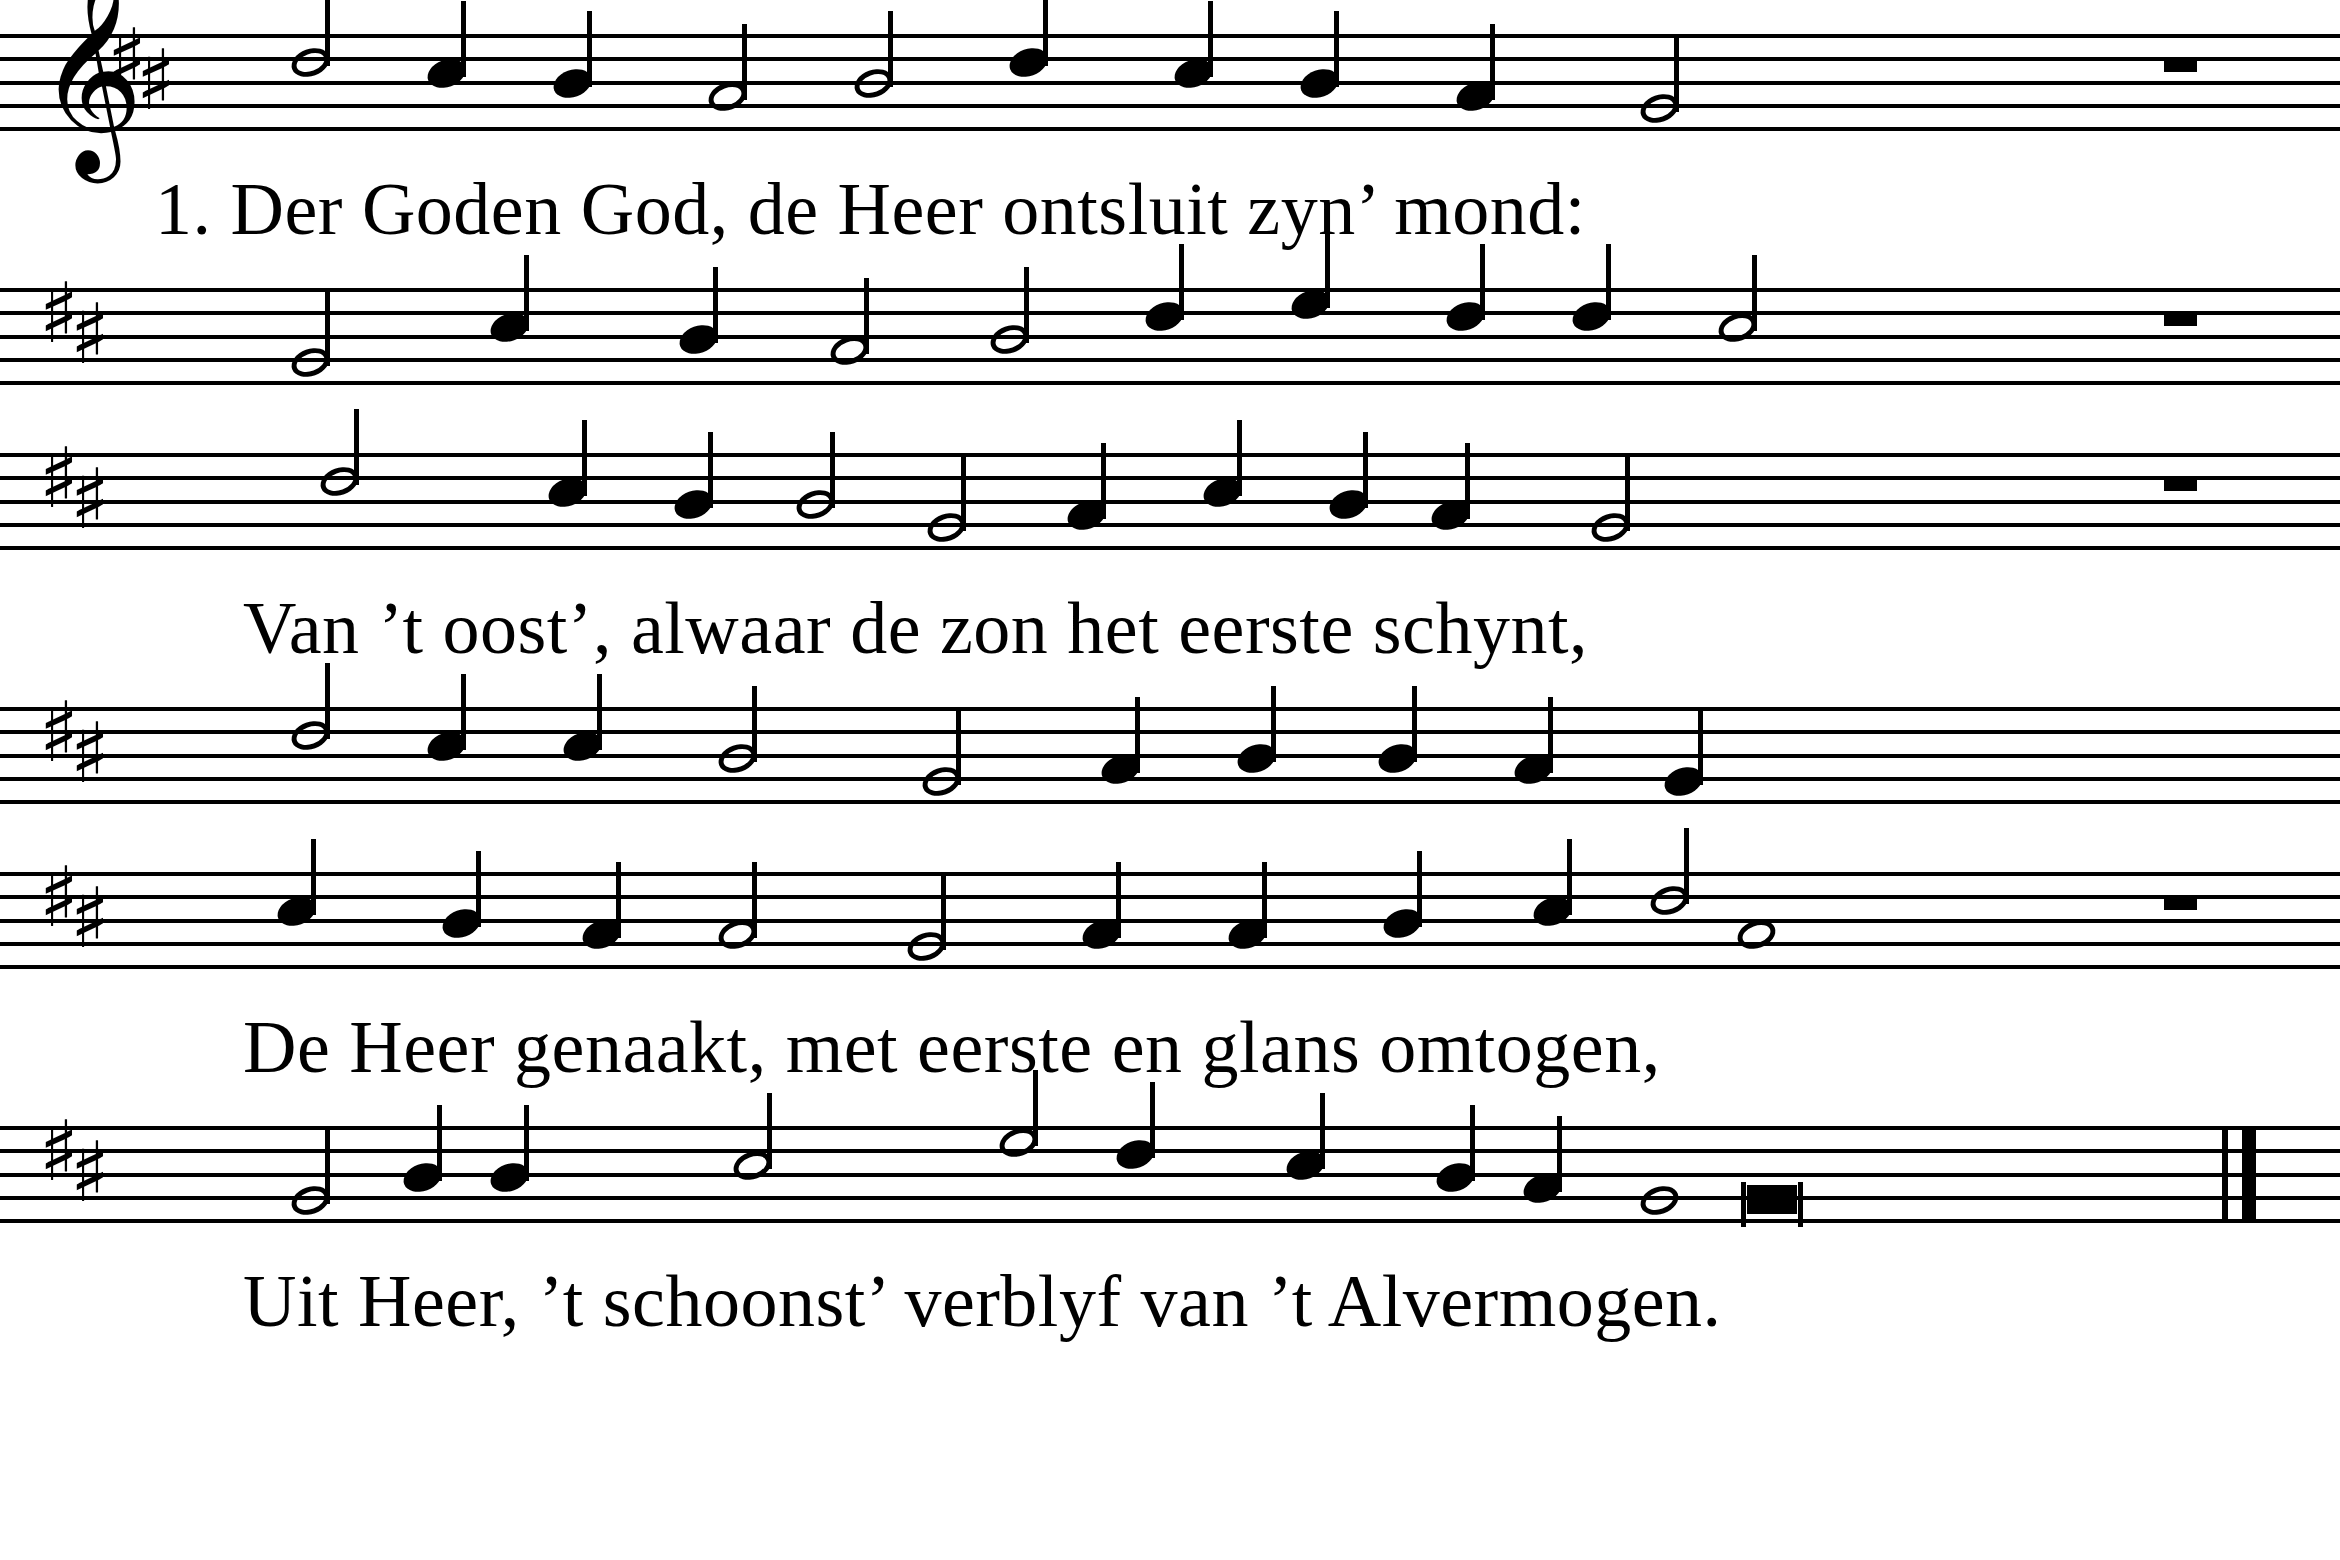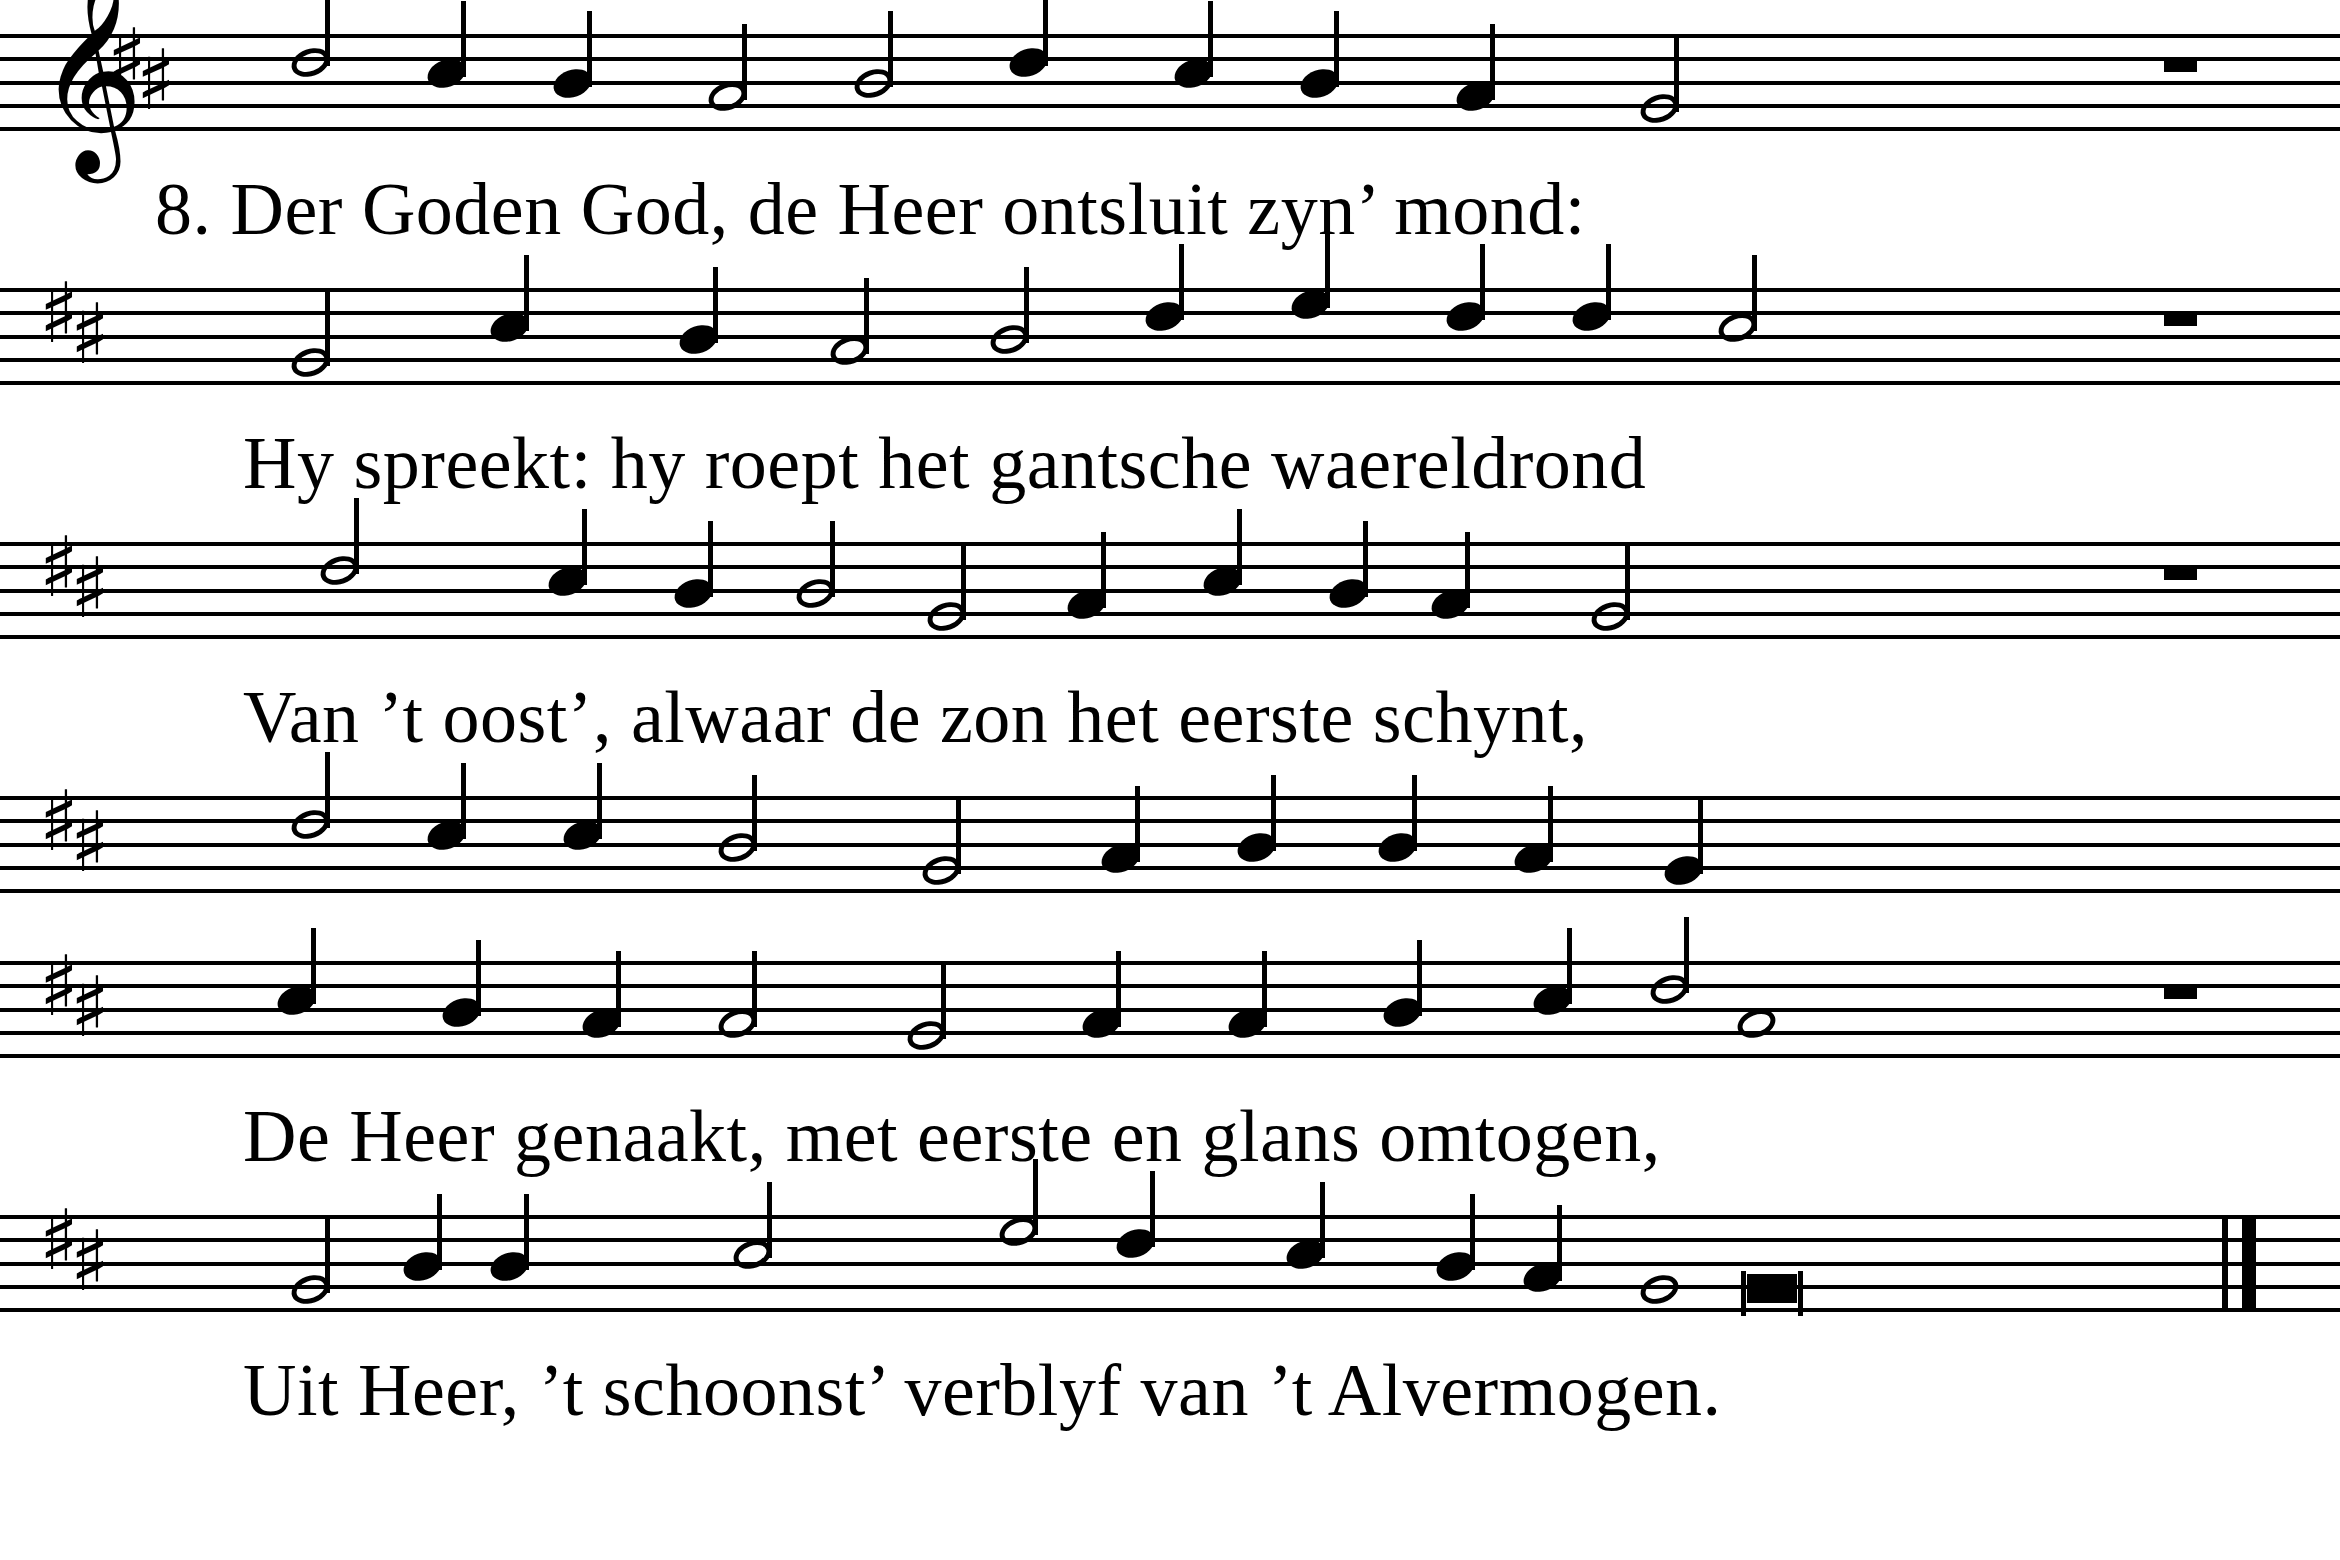--- a/index.html
+++ b/index.html
@@ -205,7 +205,7 @@
 
       <div class="rest" style="left:2164px; top:58px;"></div>
     </div>
-    <div class="lyric first">8. Der Goden God, de Heer ontsluit zyn’ mond:</div>
+    <div class="lyric first">1. Der Goden God, de Heer ontsluit zyn’ mond:</div>
   </div>
 
   <div class="system">

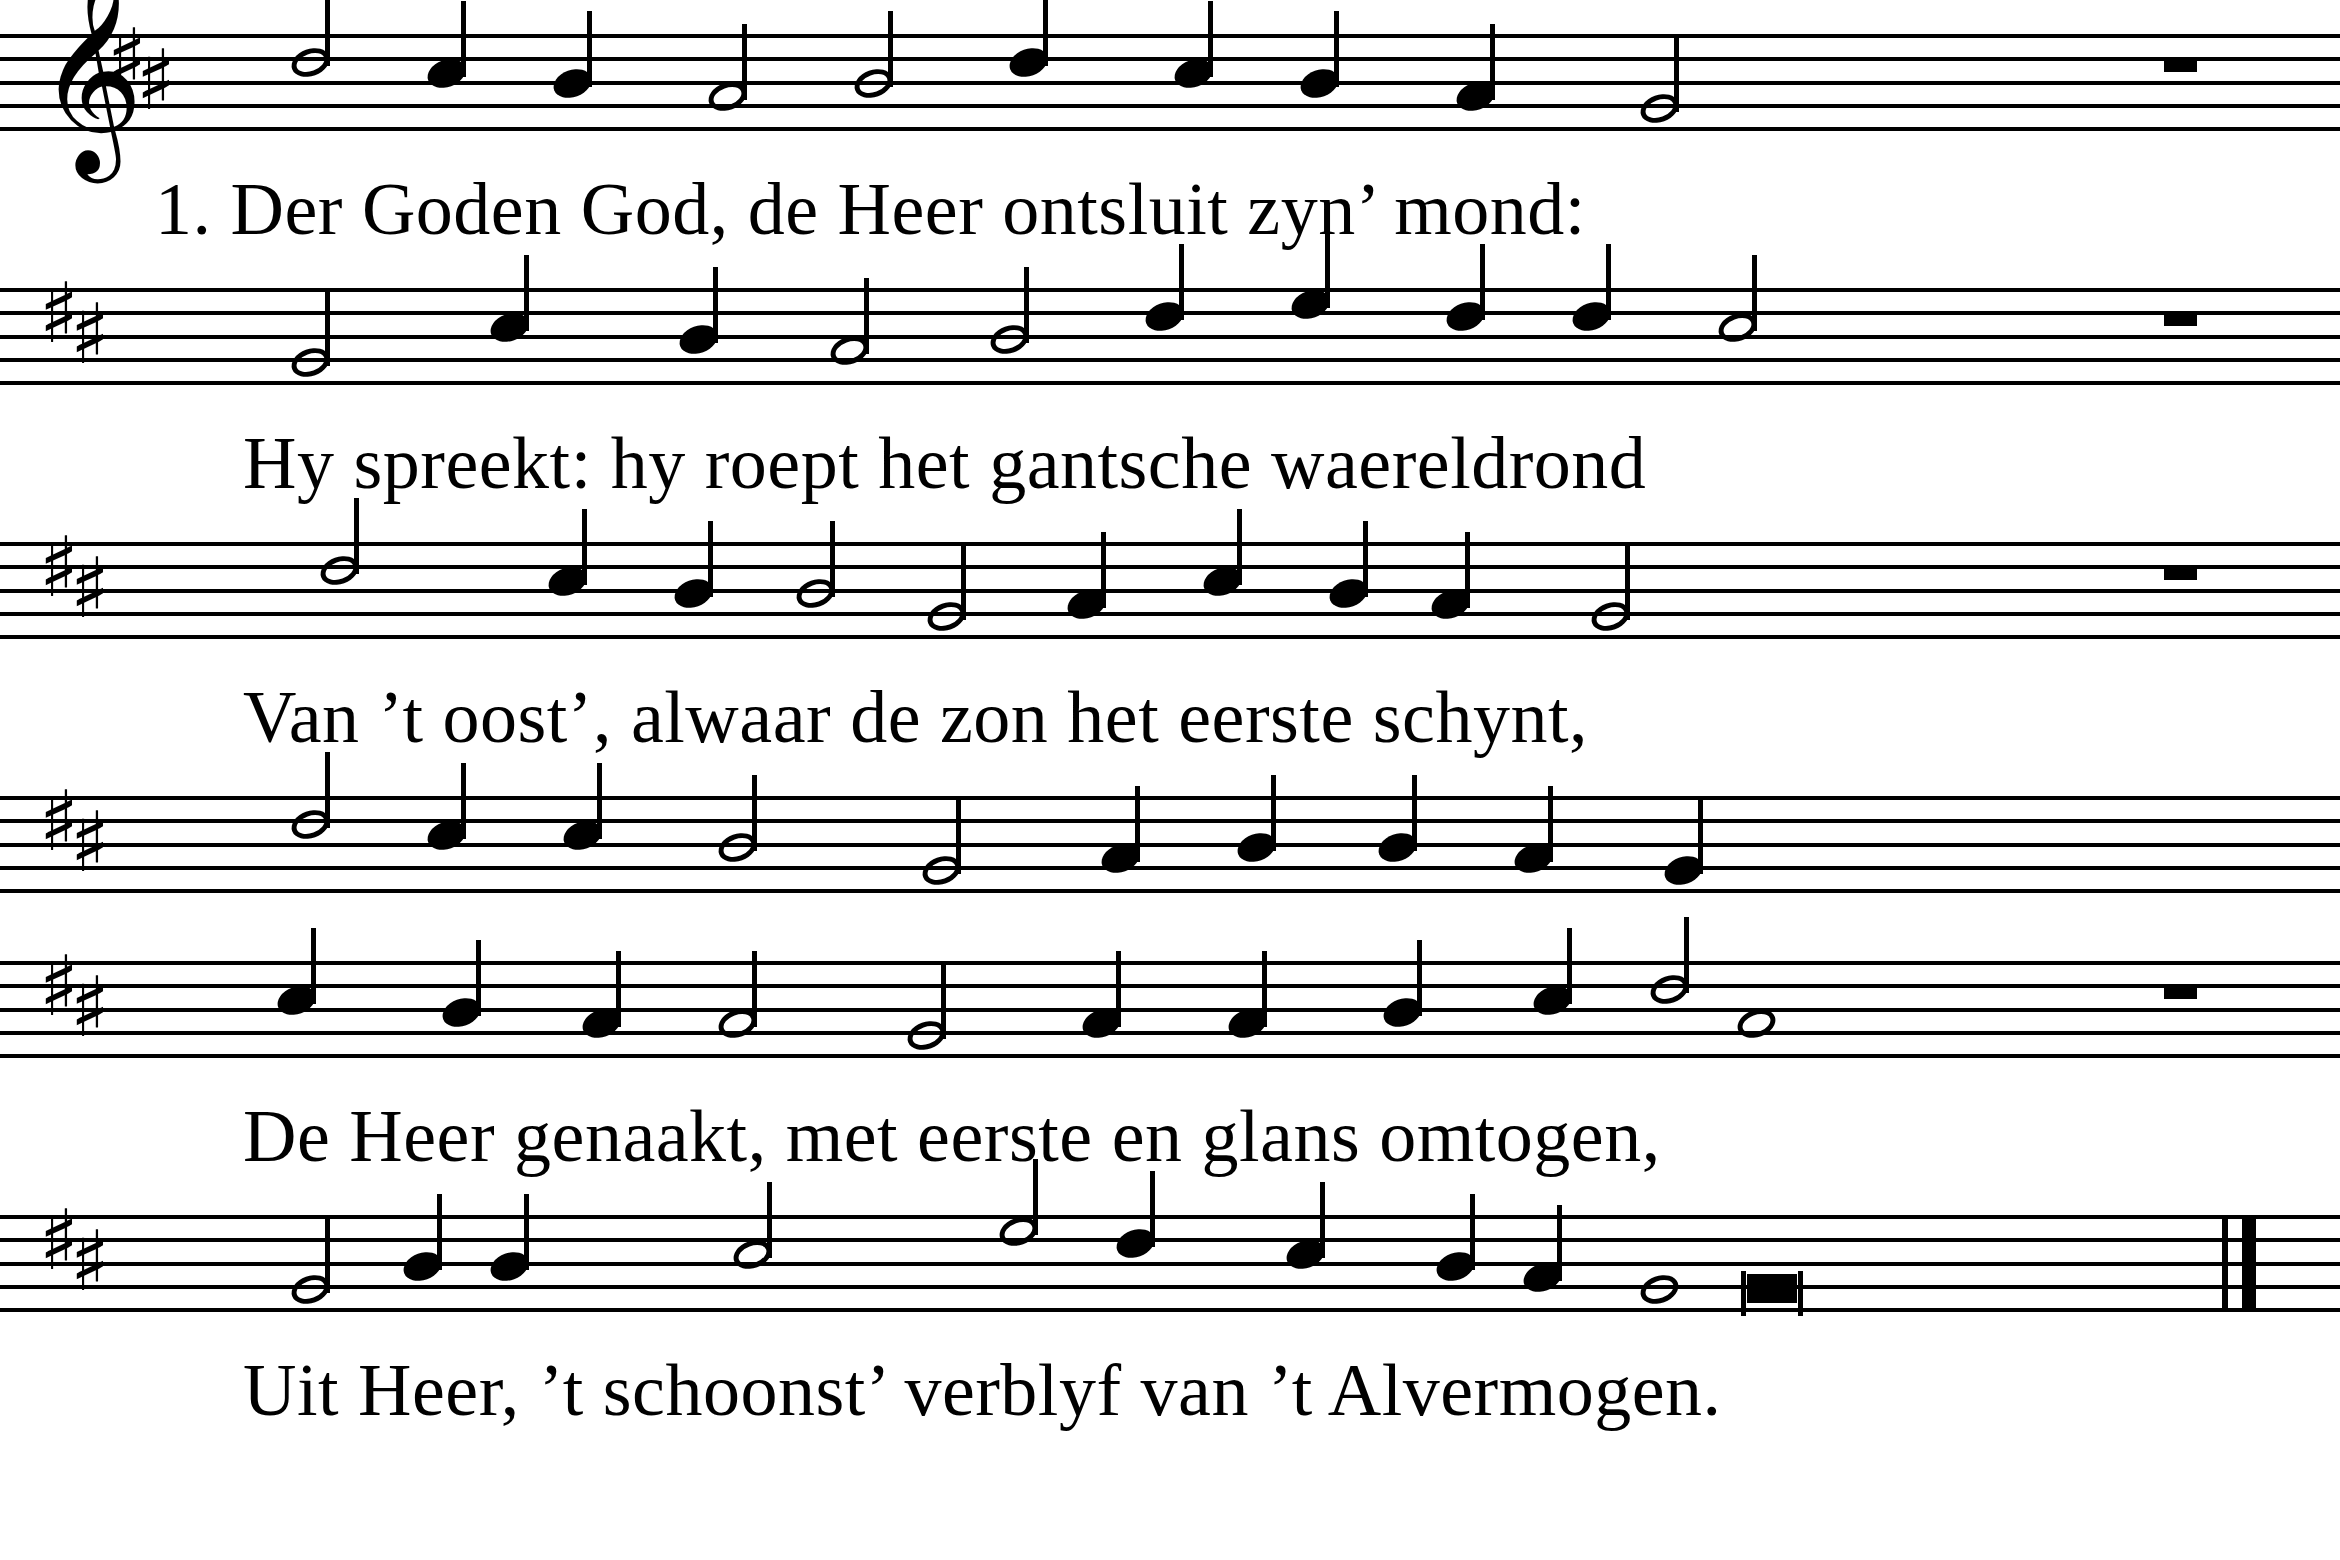--- a/index.html
+++ b/index.html
@@ -263,7 +263,6 @@
 
       <div class="rest" style="left:2164px; top:58px;"></div>
     </div>
-    <div class="lyric">Hy spreekt: hy roept het gantsche waereldrond</div>
   </div>
 
   <div class="system">

